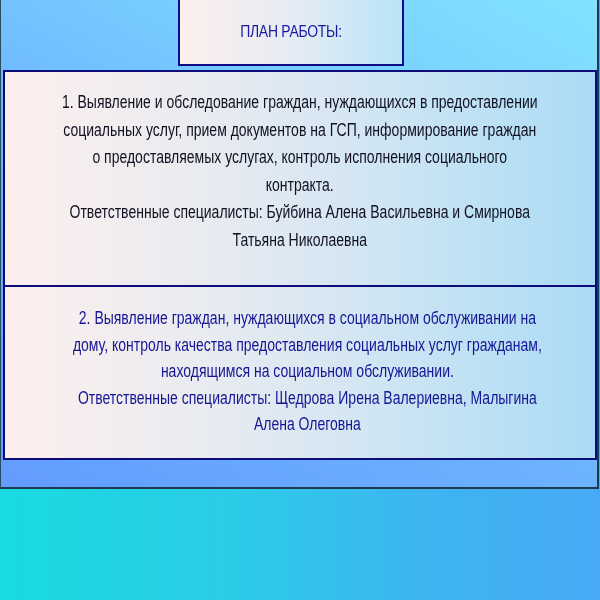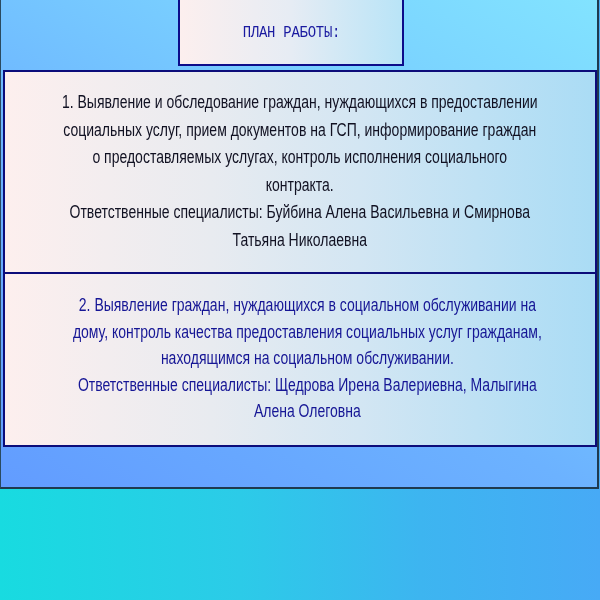--- a/index.html
+++ b/index.html
@@ -17,7 +17,7 @@
     position:absolute; left:177px; top:0; width:222px; height:64px;
     border:2px solid #0c0c8a; border-top:none;
     background: linear-gradient(90deg, #fcefee 0%, #e6ecf4 50%, #b9e4f7 100%);
-    display:flex; align-items:center; justify-content:center;font-family:Liberation Mono, monospace;
+    display:flex; align-items:center; justify-content:center;
   }
   .title-text {
     color:#1a1aa0; font-size:17px; letter-spacing:-0.3px;

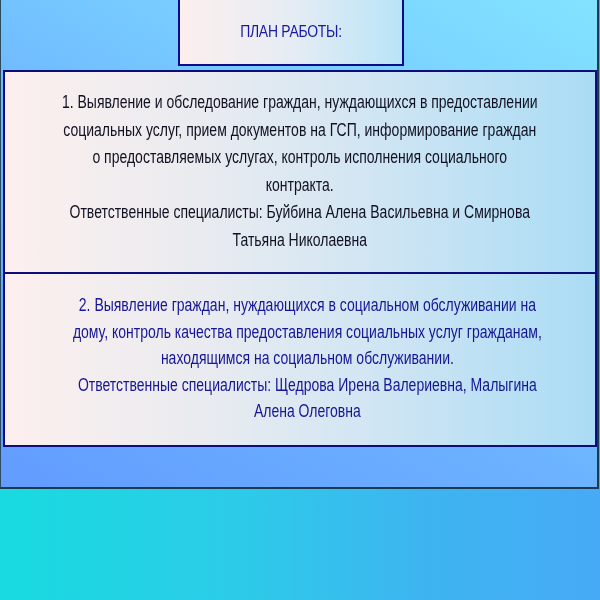--- a/index.html
+++ b/index.html
@@ -30,7 +30,7 @@
     box-sizing:border-box;
   }
   .card1 { top:70px; height:218px; }
-  .card2 { top:272px; height:175px;padding-left:15px; }
+  .card2 { top:285px; height:175px;padding-left:15px; }
   .card-text {
     text-align:center; font-size:17.5px; line-height:27.5px;
     transform: scaleX(0.8); transform-origin: center top;

